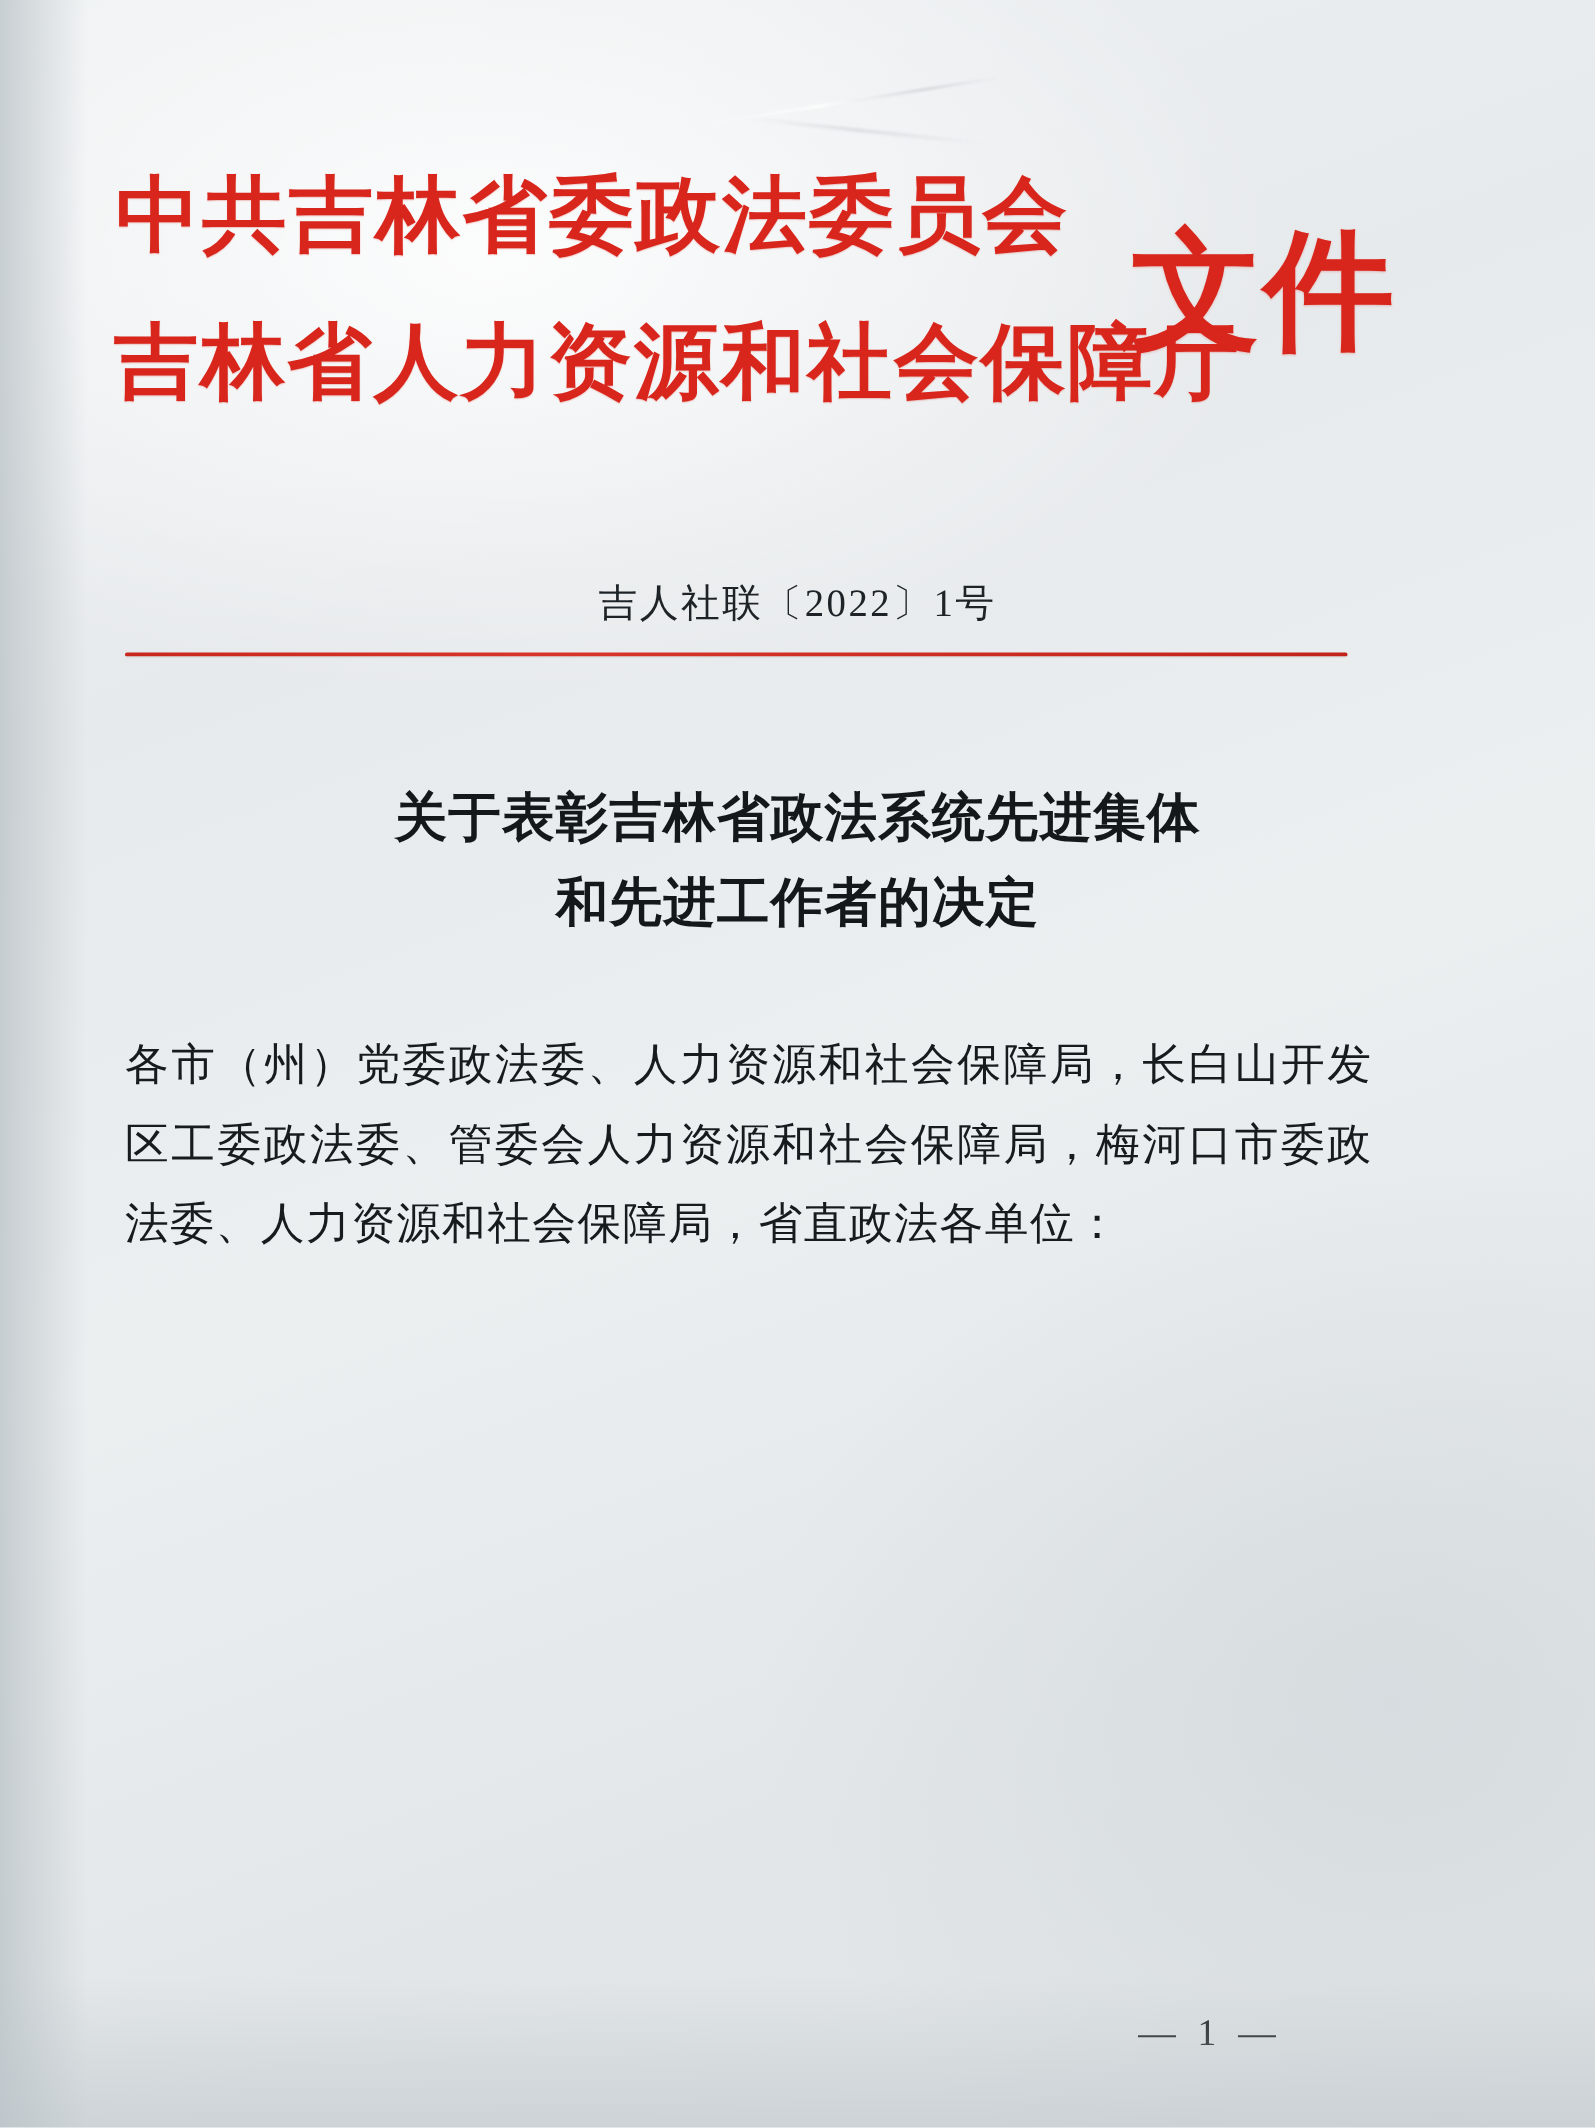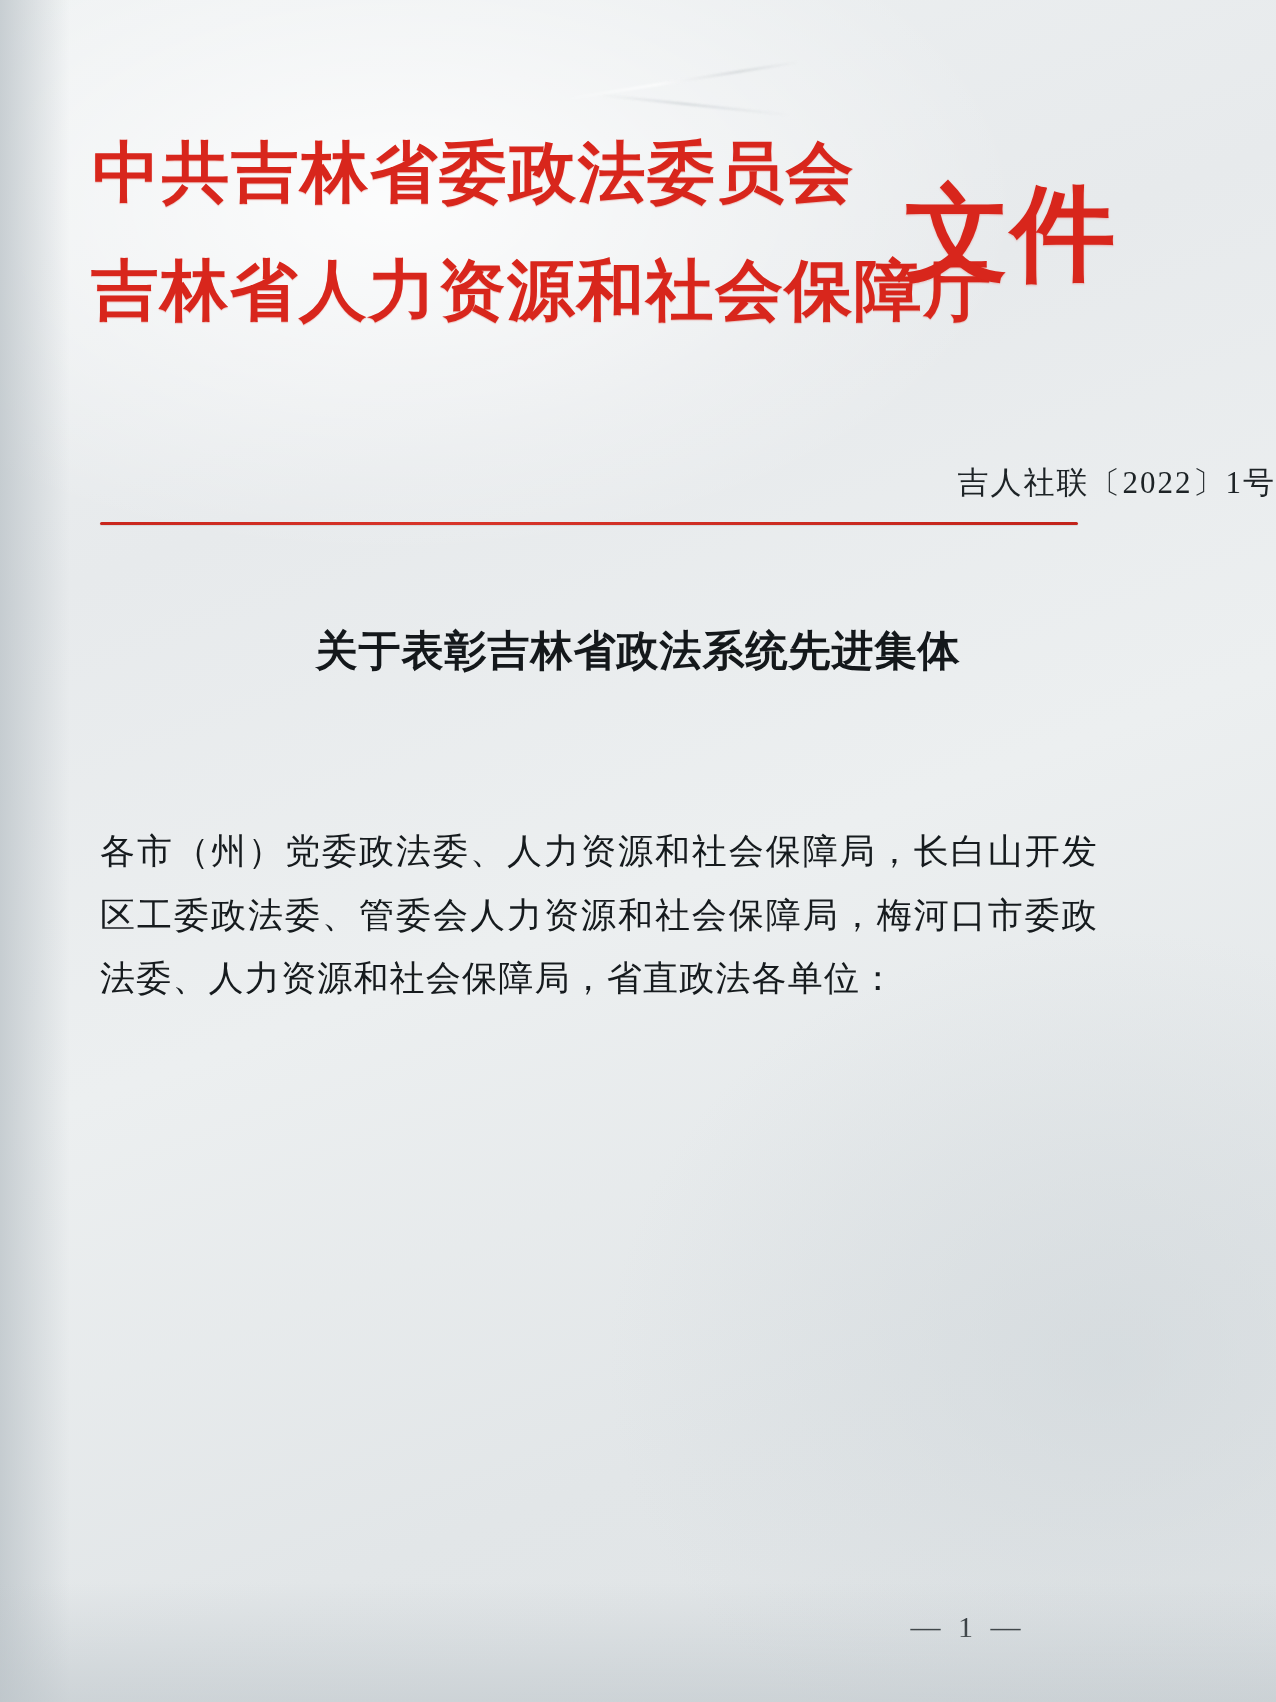--- a/index.html
+++ b/index.html
@@ -115,7 +115,7 @@
     left: 0;
     top: 462px;
     width: 1276px;
-    text-align: right;
+    text-align: center;
     font-size: 31px;
     color: #1d2326;
     letter-spacing: 2px;

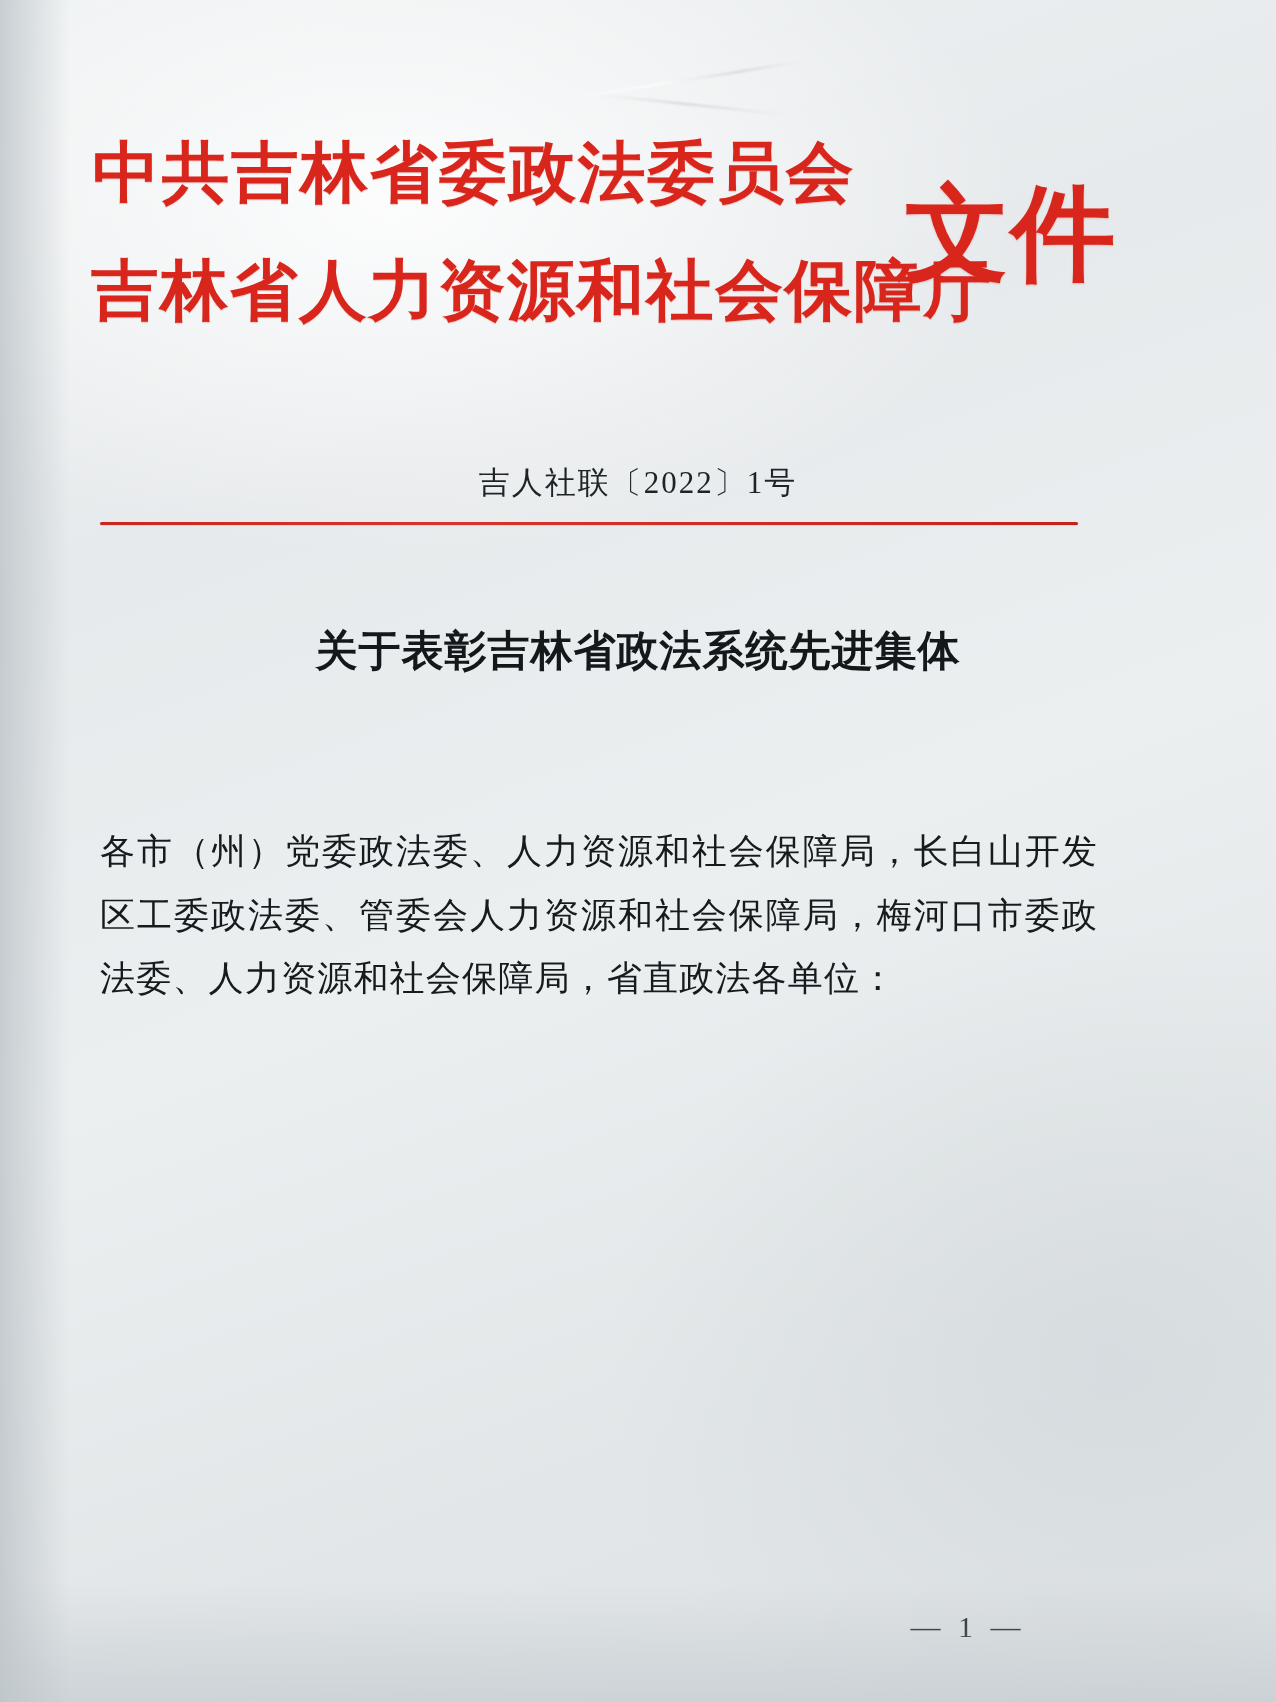--- a/index.html
+++ b/index.html
@@ -142,7 +142,7 @@
     width: 1276px;
     text-align: center;
     color: #14181b;
-    font-family: Liberation Mono, monospace;
+    font-family: Liberation Sans, sans-serif;
     font-weight: bold;
     font-size: 42px;
     line-height: 1.62;

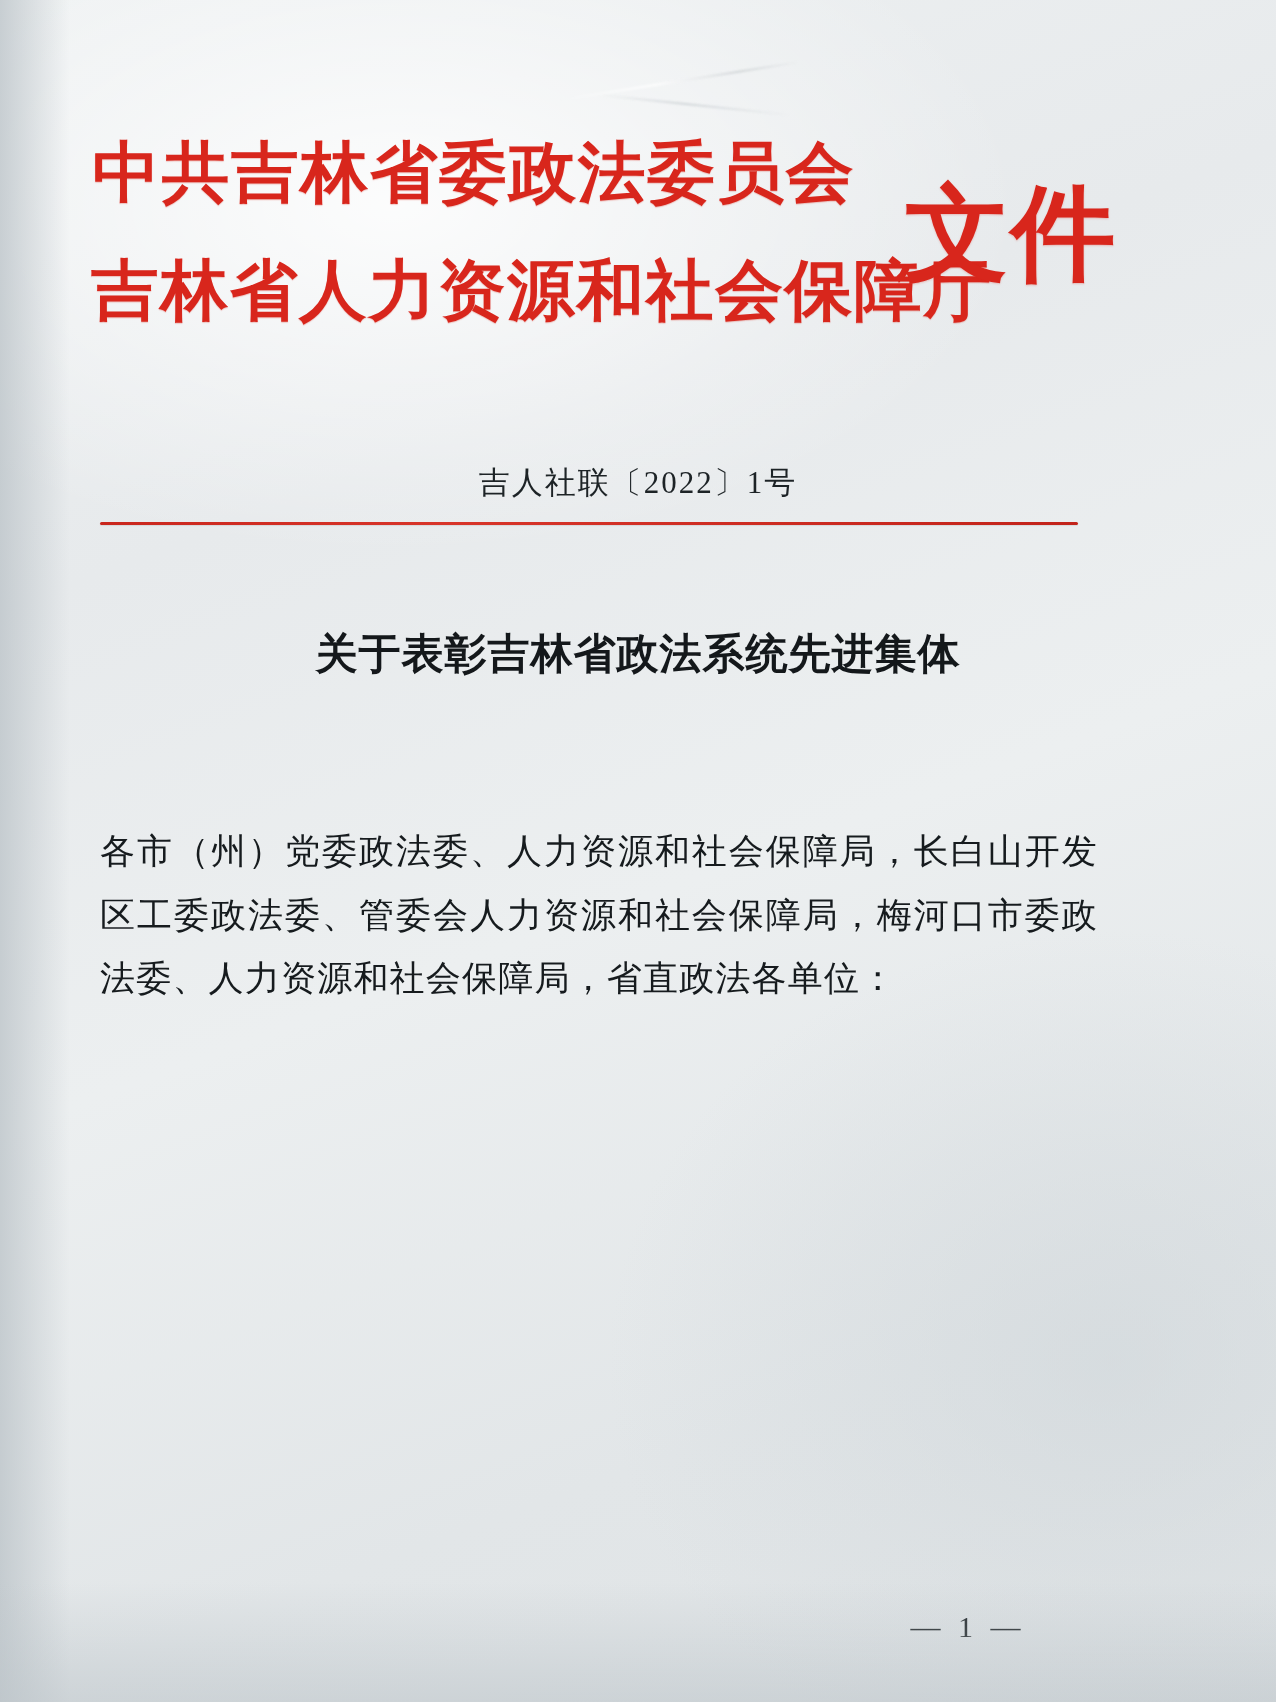--- a/index.html
+++ b/index.html
@@ -208,6 +208,7 @@
 
   <div class="title">
     <span class="tl">关于表彰吉林省政法系统先进集体</span>
+    <span class="tl">和先进工作者的决定</span>
   </div>
 
   <div class="body-text">

